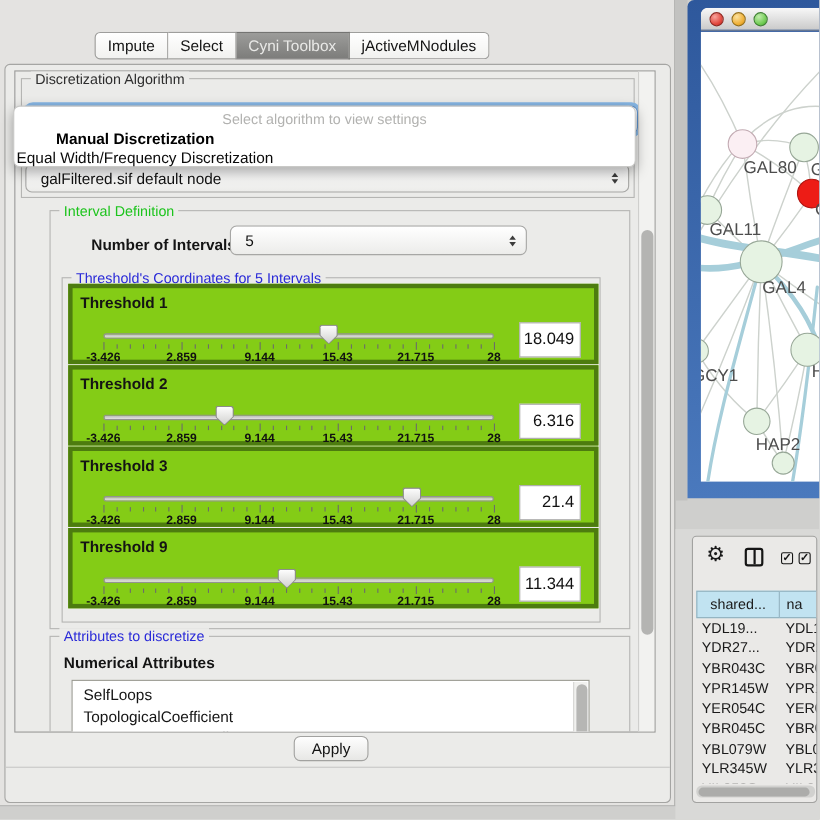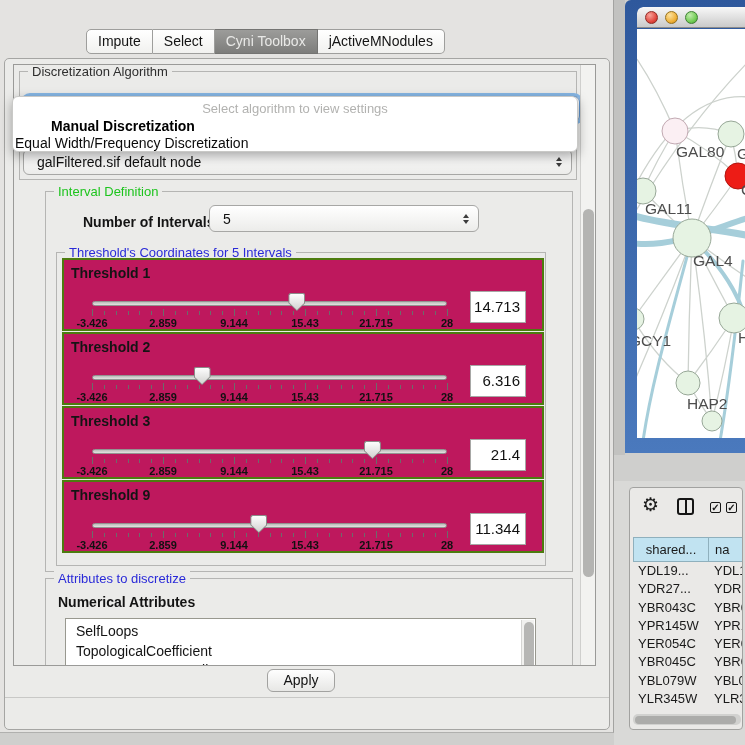--- a/index.html
+++ b/index.html
@@ -55,7 +55,7 @@
 
   
   #threshold-stack { position:absolute; left:48px; top:193px; width:478px; }
-  .thp { position:relative; width:482px; height:73px; background:#be185d; border:2px solid #4d7c0f; margin-bottom:1px; }
+  .thp { position:relative; width:482px; height:73px; background:#84cc16; border:4px solid #4d7c0f; margin-bottom:1px; }
   .th-label { position:absolute; left:7px; top:5px; font-size:14px; font-weight:bold; color:#141414; }
   .th-track { position:absolute; left:28px; top:41px; width:355px; height:5px; border:1px solid #939391;
               border-radius:3px; background:linear-gradient(#bcbcba,#e3e3e1); }

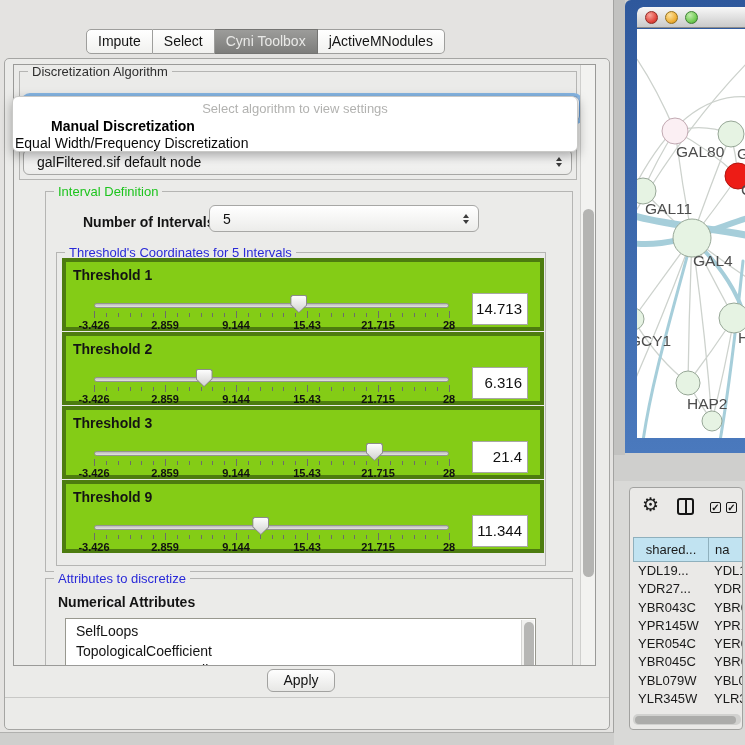--- a/index.html
+++ b/index.html
@@ -228,7 +228,7 @@
             <div class="th-thumb" style="left: 224.405px;">
               <div class="th-thumb-in"></div>
             </div>
-            <div class="th-value">14.713</div>
+            <div class="th-value">18.049</div>
           </div>
           <div class="thp">
             <div class="th-label">Threshold 2</div>

